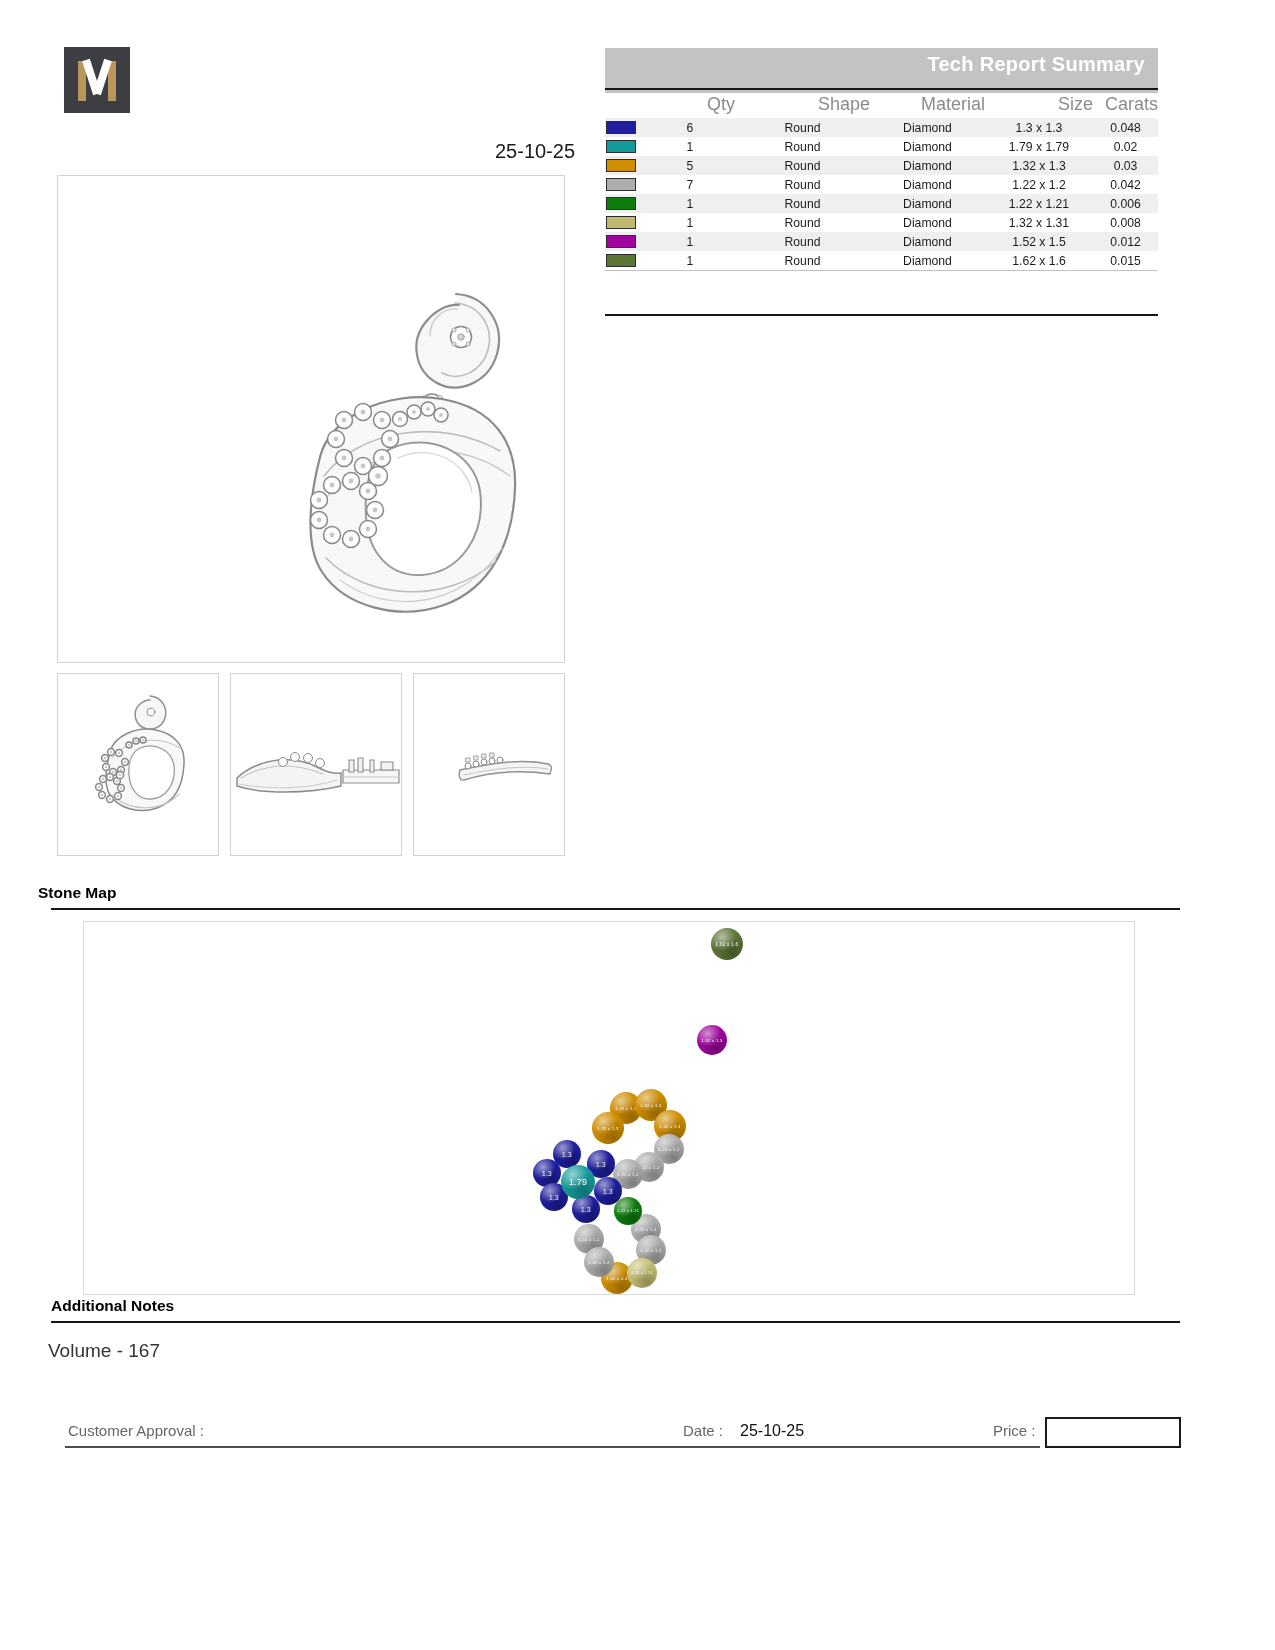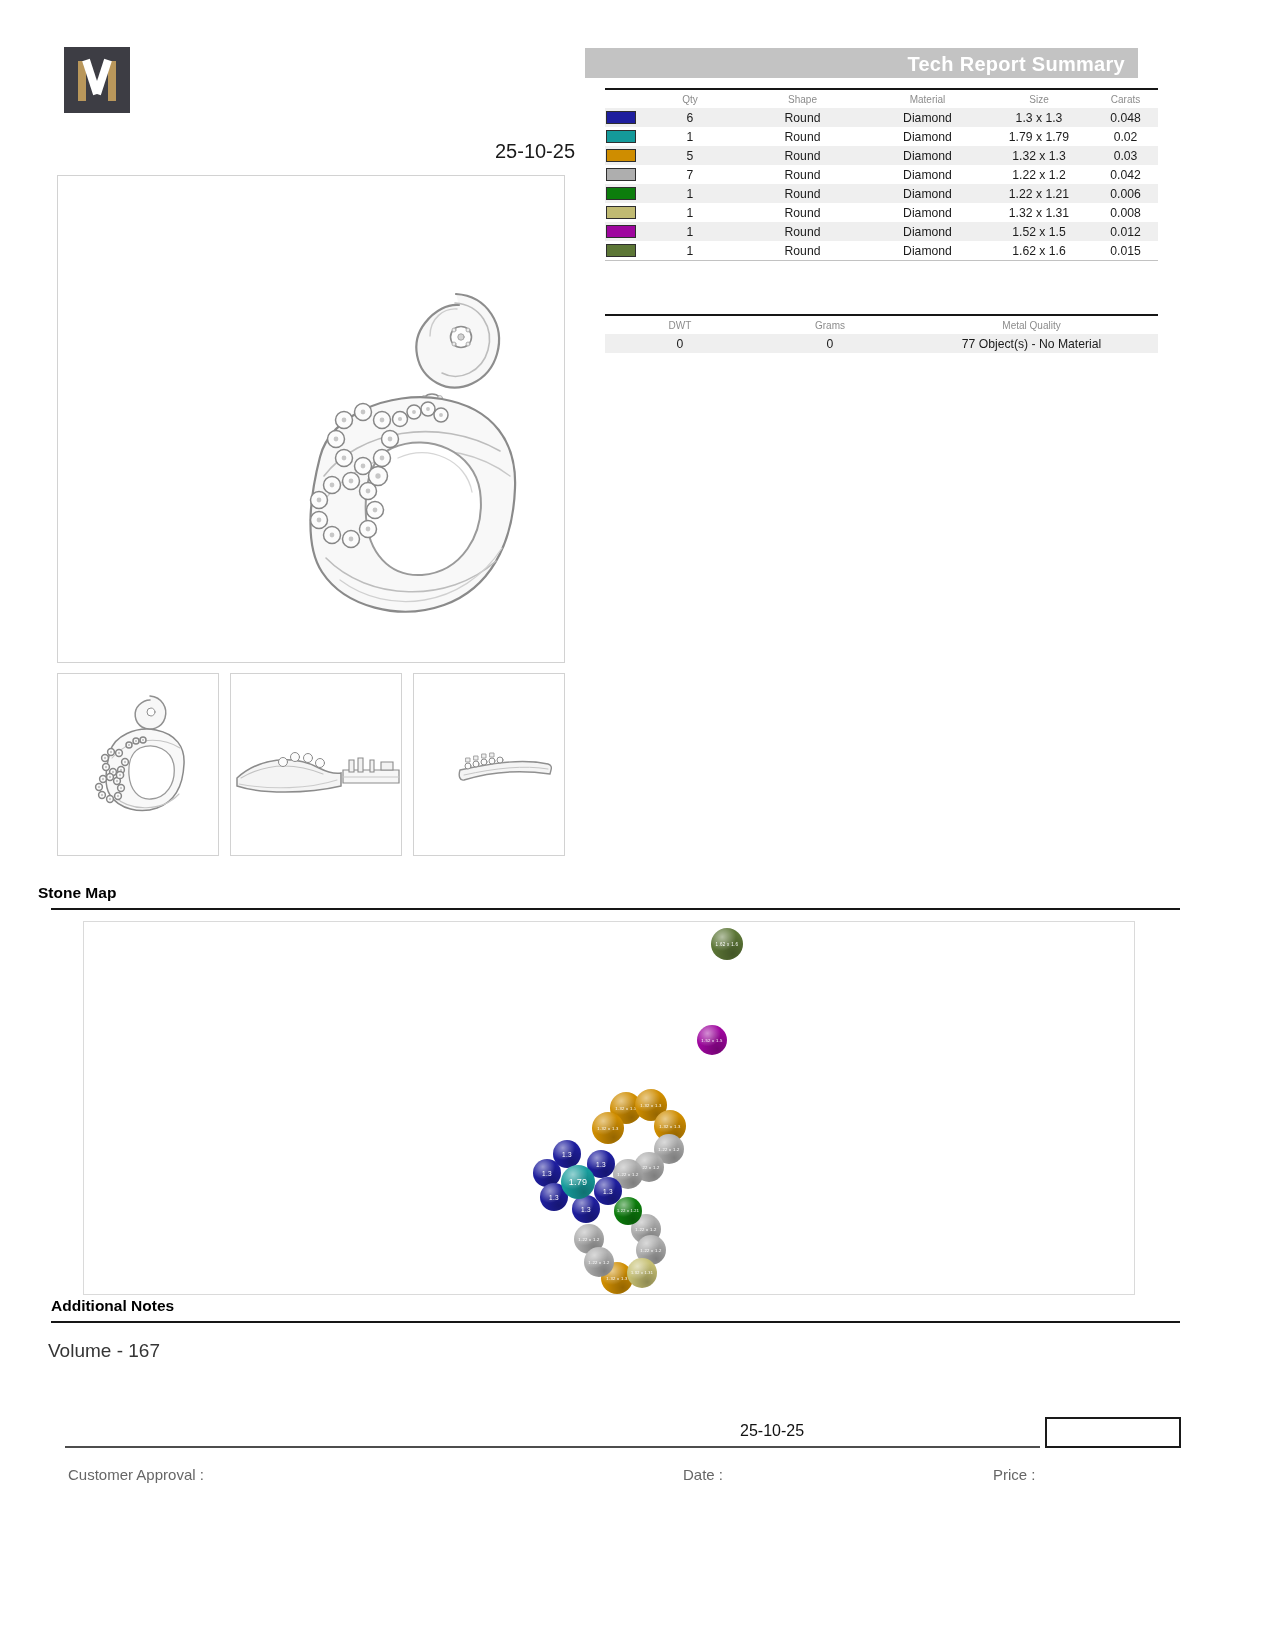--- a/index.html
+++ b/index.html
@@ -15,7 +15,7 @@
   .logo { left:64px; top:47px; width:66px; height:66px; background:#3d3d44; display:flex; align-items:center; justify-content:center; }
 
   
-  .titlebar { left:585px; top:48px; width:553px; height:30px; background:#c3c3c3; }
+  .titlebar { left:605px; top:48px; width:553px; height:45px; background:#c3c3c3; }
   .titlebar span { display:block; line-height:33px; text-align:right; padding-right:13px; color:#ffffff; font-size:20px; font-weight:700; letter-spacing:.3px; }
 
   .top-date { left:470px; top:140px; width:130px; text-align:center; font-size:20px; color:#1a1a1a; }

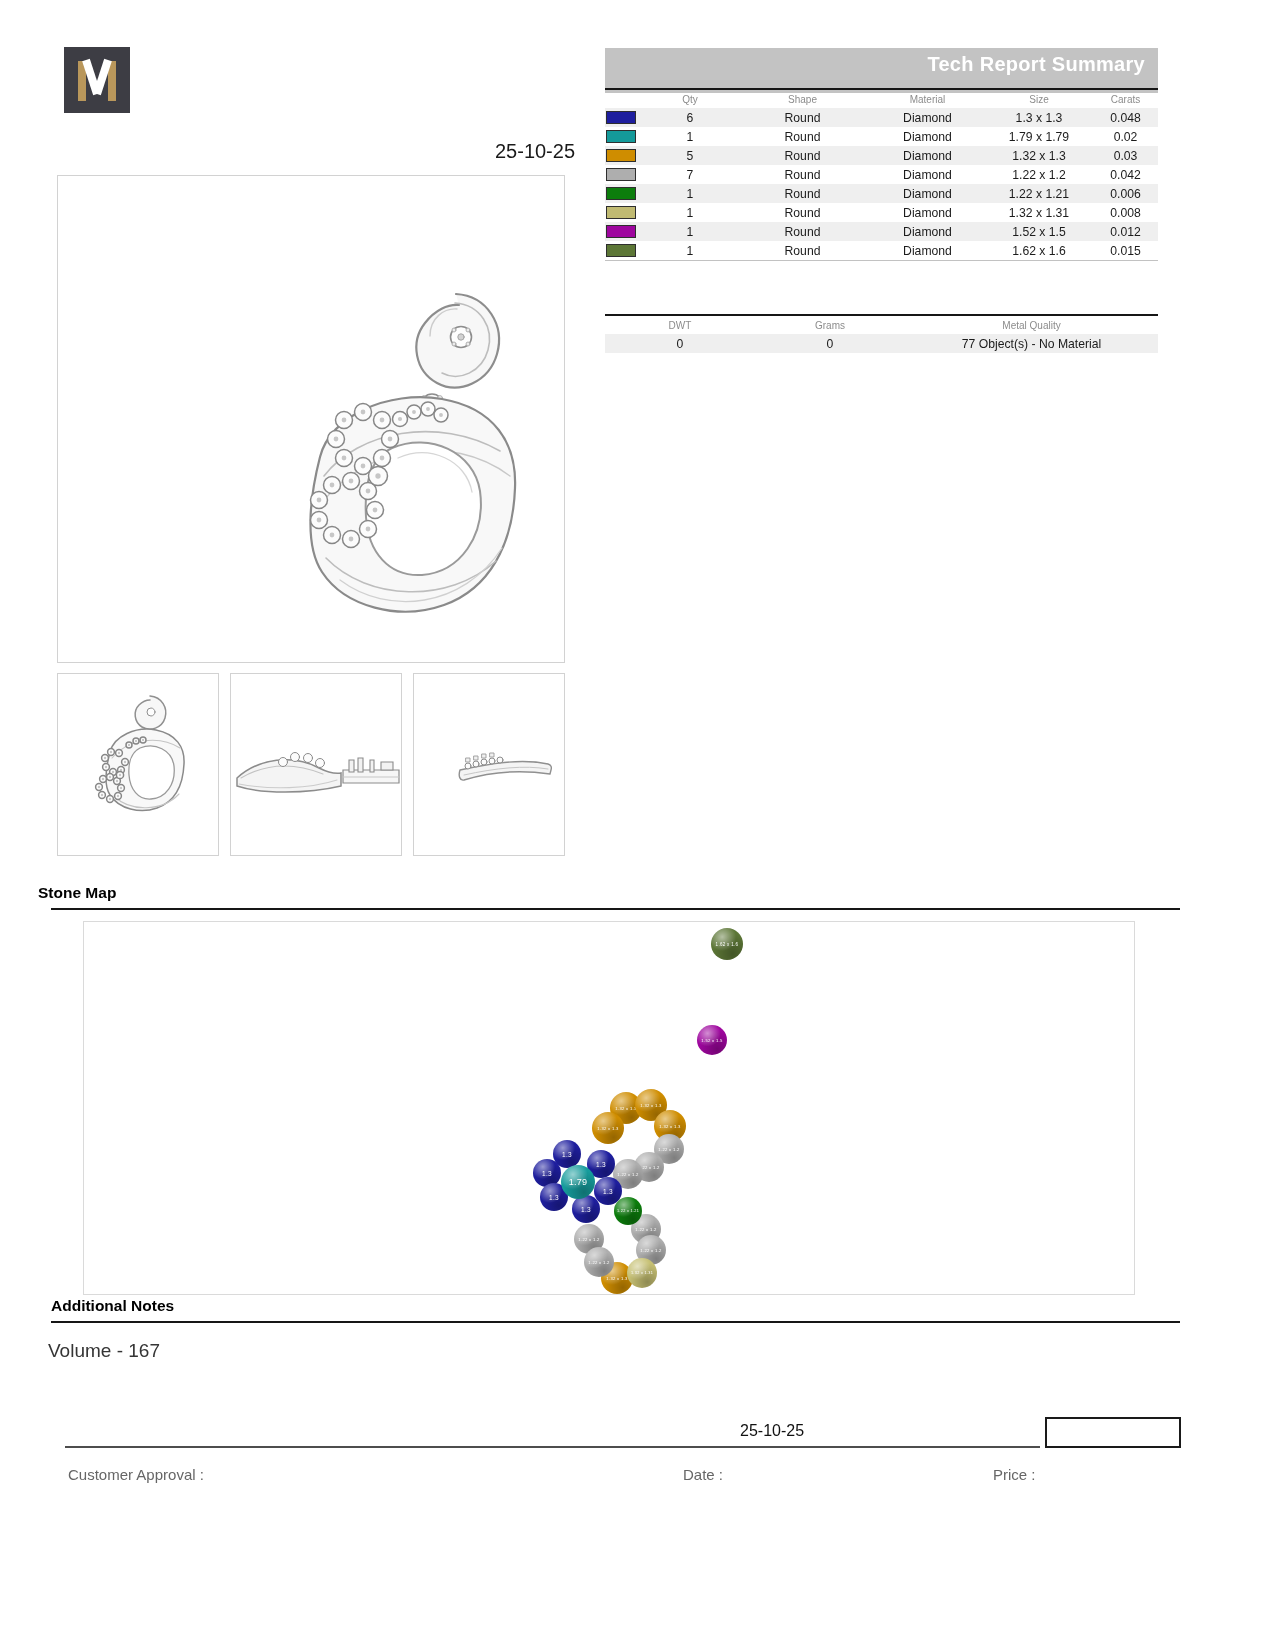--- a/index.html
+++ b/index.html
@@ -28,7 +28,7 @@
   .metals-sec { left:605px; top:314px; width:553px; }
 
   table { width:100%; border-collapse:collapse; table-layout:fixed; }
-  th { font-size:10px; color:#8c8c8c; font-weight:400; padding:4px 0 3px; text-align:center; }
+  th { font-size:18px; color:#8c8c8c; font-weight:400; padding:4px 0 3px; text-align:right; }
   td { font-size:12.2px; color:#1c1c1c; text-align:center; padding:2.5px 0; }
   tr.shaded { background:#efefef; }
   .stone-table tbody tr:last-child td { border-bottom:1px solid #c2c2c2; }

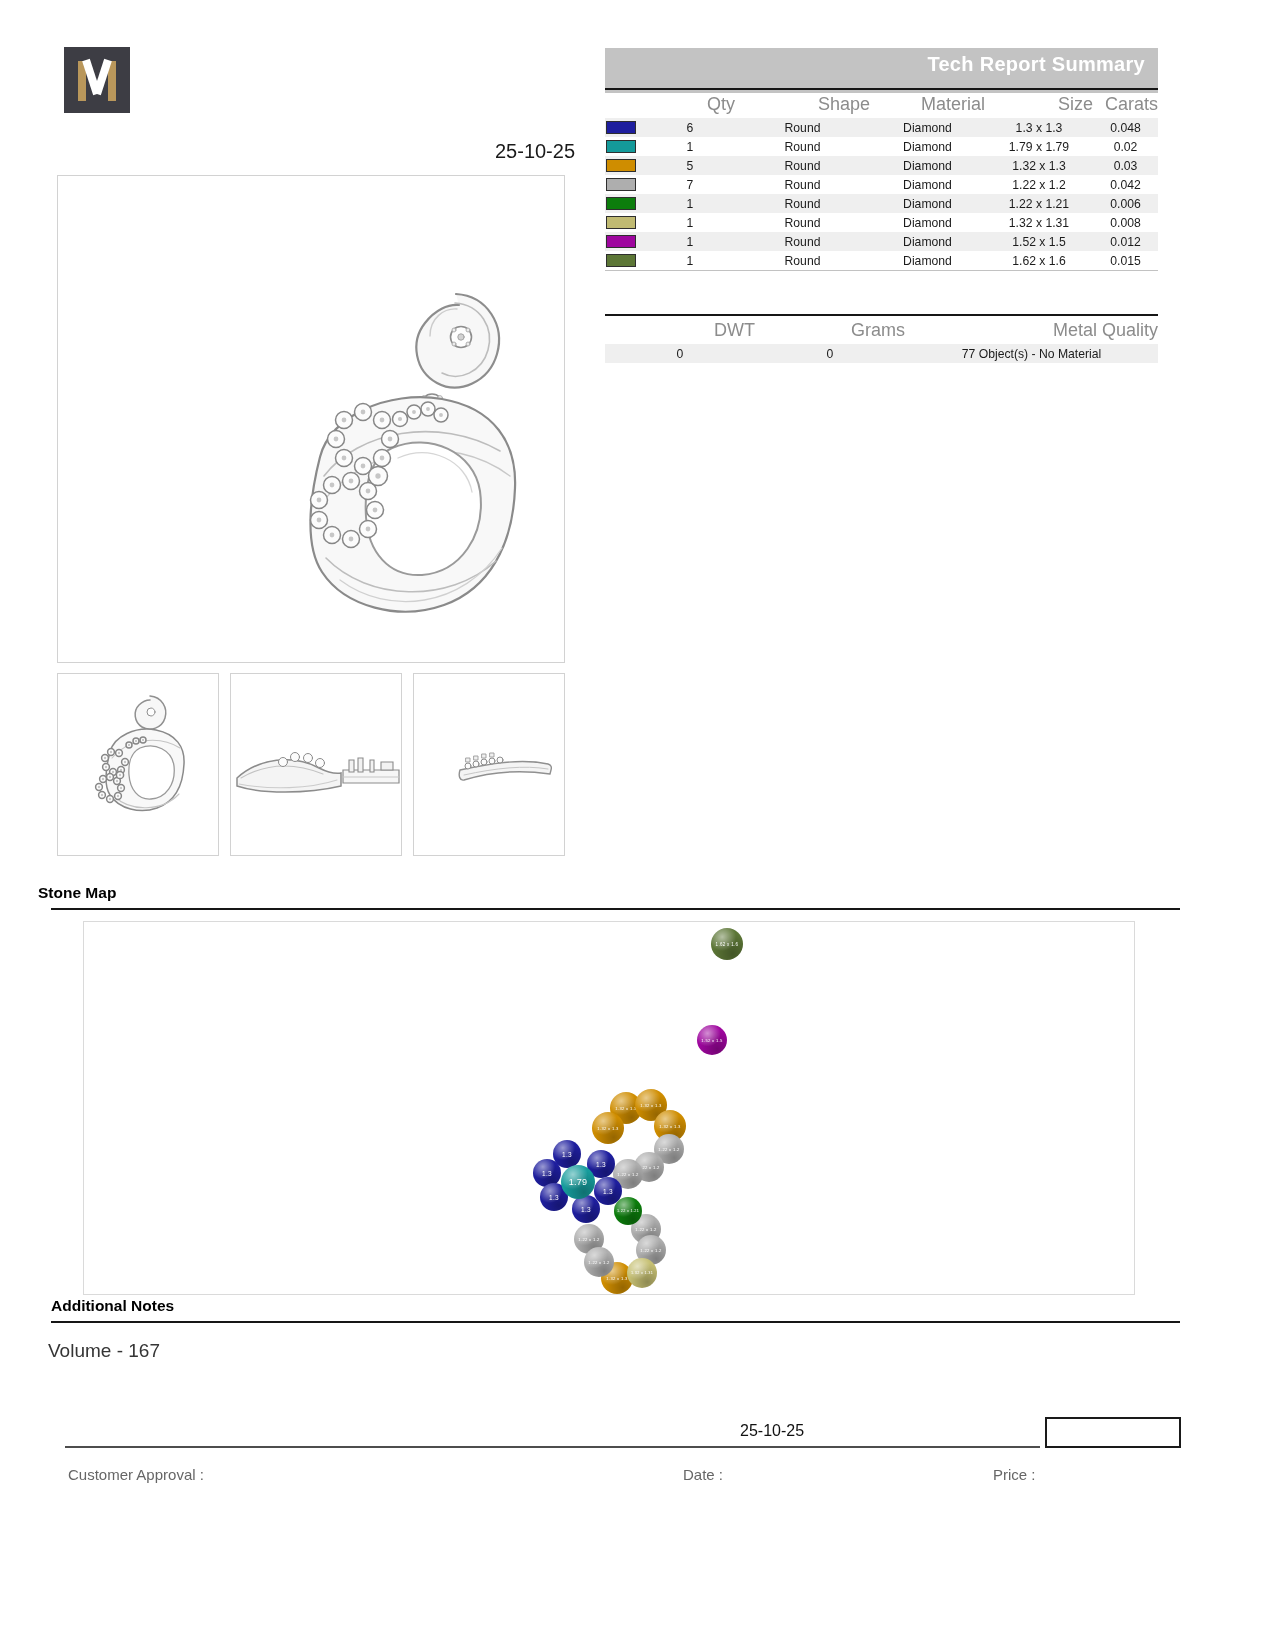--- a/index.html
+++ b/index.html
@@ -194,27 +194,6 @@
 
 <div class="abs metals-sec">
   <div class="rule"></div>
-  <table>
-    <colgroup>
-        <col style="width:150px">
-        <col style="width:150px">
-        <col style="width:253px">
-      </colgroup>
-    <thead>
-      <tr>
-        <th>DWT</th>
-        <th>Grams</th>
-        <th>Metal Quality</th>
-      </tr>
-    </thead>
-    <tbody>
-      <tr class="shaded">
-        <td>0</td>
-        <td>0</td>
-        <td>77 Object(s) - No Material</td>
-      </tr>
-    </tbody>
-  </table>
 </div>
 
 <div class="abs main-box">

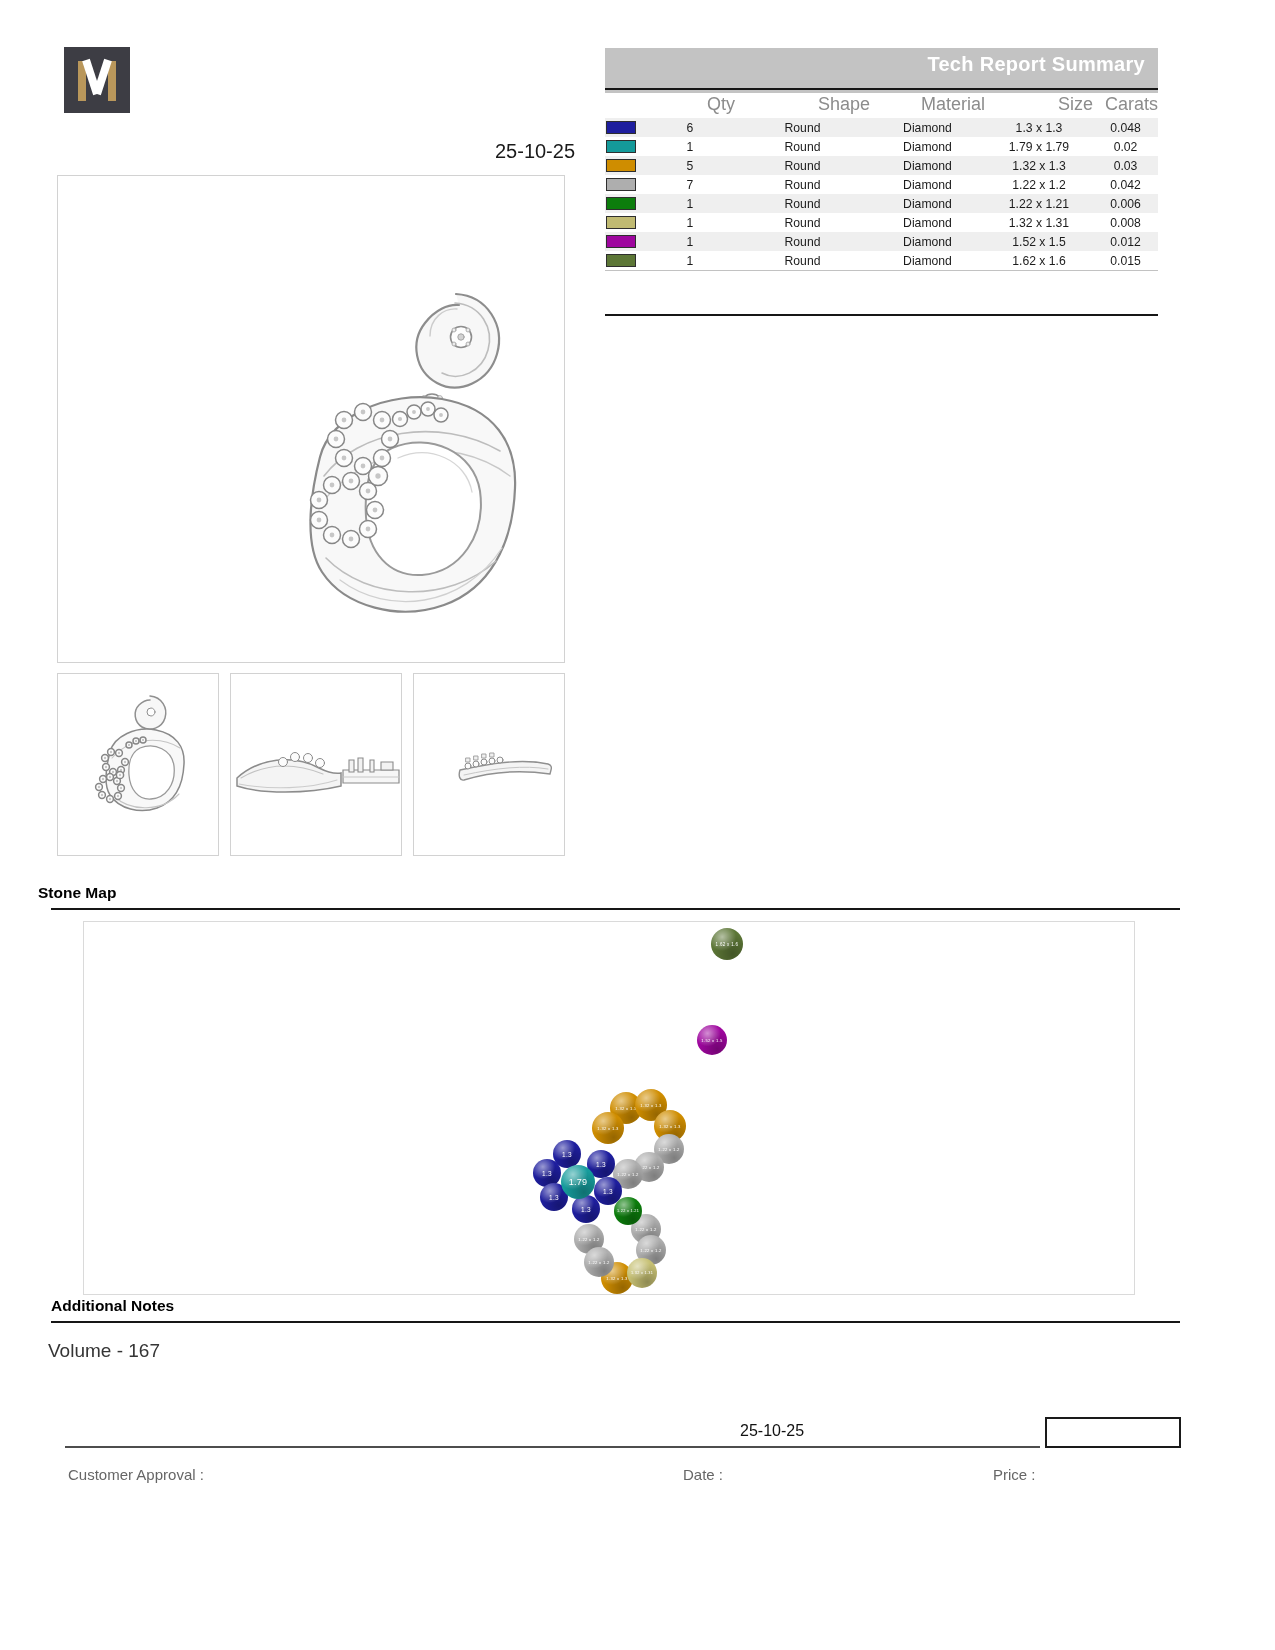--- a/index.html
+++ b/index.html
@@ -58,7 +58,7 @@
   .volume { left:48px; top:1340px; font-size:19px; color:#353535; }
 
   
-  .f-label { font-size:15px; color:#666;margin-top:44px; }
+  .f-label { font-size:15px; color:#666; }
   .f-customer { left:68px; top:1422px; }
   .f-datelabel { left:683px; top:1422px; }
   .f-datevalue { left:740px; top:1422px; font-size:16px; color:#111; }

